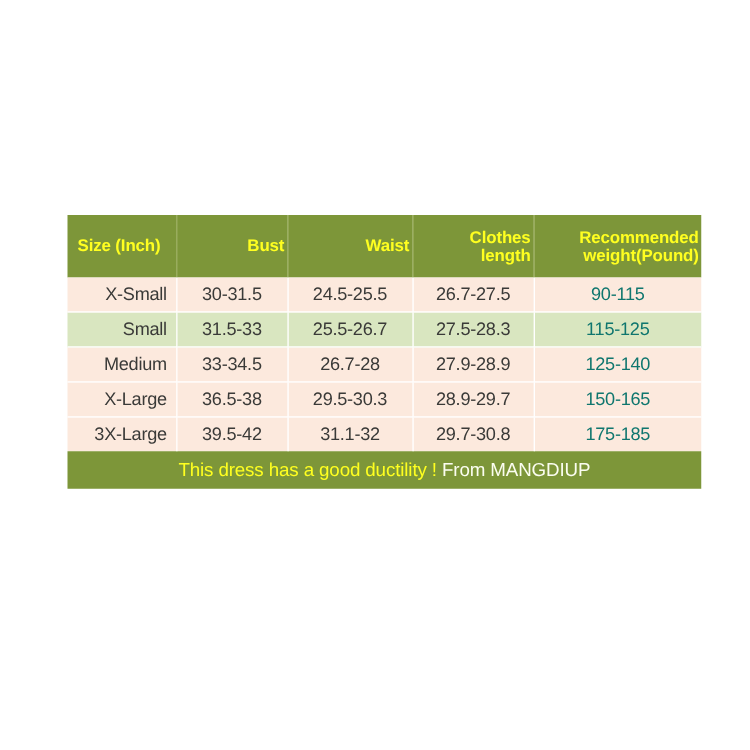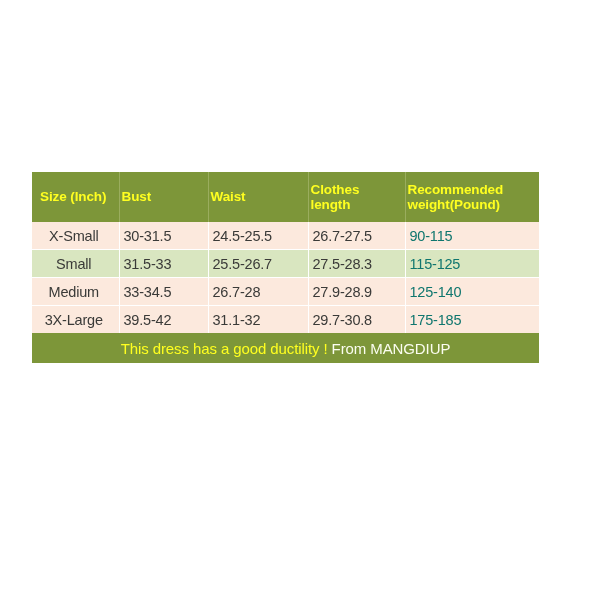--- a/index.html
+++ b/index.html
@@ -16,7 +16,7 @@
 
   #chart-wrap {
     position: absolute;
-    left: 32px;
+    left: 54px;
     top: 172px;
     width: 507px;
   }

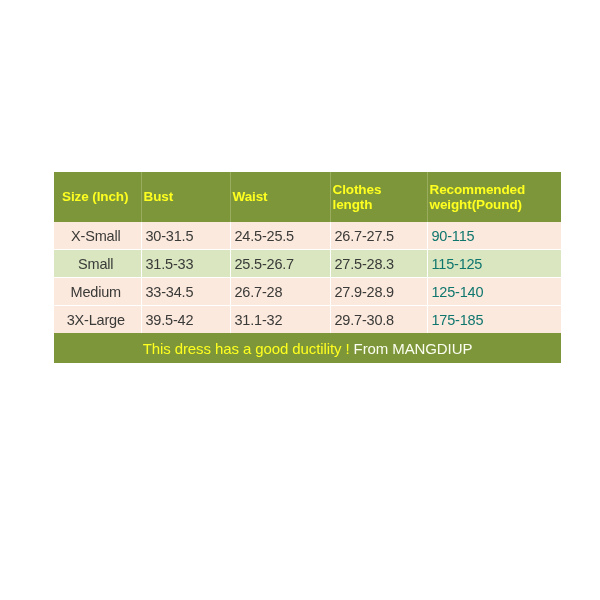--- a/index.html
+++ b/index.html
@@ -39,7 +39,7 @@
     padding: 6px 2px;
     height: 38px;
     vertical-align: middle;
-    text-align: left;
+    text-align: right;
     border-right: 1px solid #9aad5e;
     letter-spacing: -0.1px;
   }

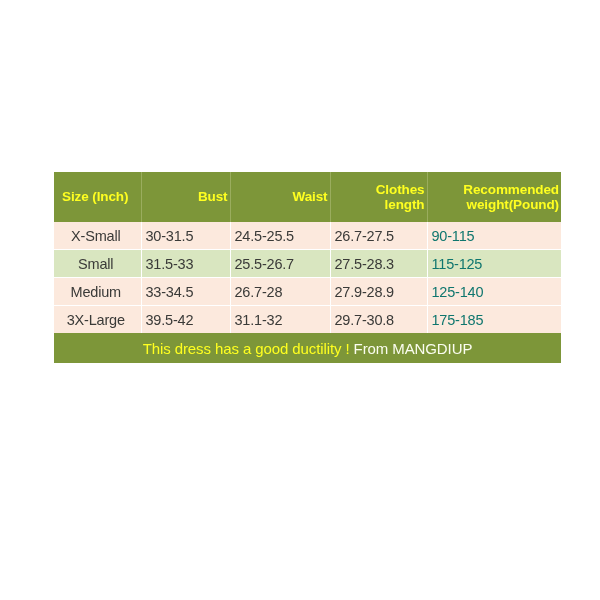--- a/index.html
+++ b/index.html
@@ -67,7 +67,7 @@
     letter-spacing: -0.2px;
   }
   tbody td.size-cell {
-    text-align: center;
+    text-align: right;
     padding-right: 7px;
   }
   tbody td.weight-cell {

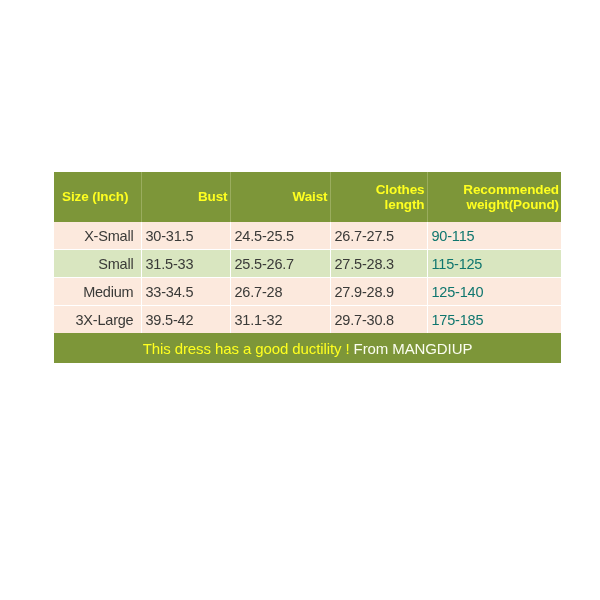--- a/index.html
+++ b/index.html
@@ -60,7 +60,7 @@
     color: #3a3a38;
     height: 25px;
     padding: 1px 4px;
-    text-align: left;
+    text-align: center;
     vertical-align: middle;
     border-right: 1px solid #ffffff;
     border-bottom: 1px solid #ffffff;

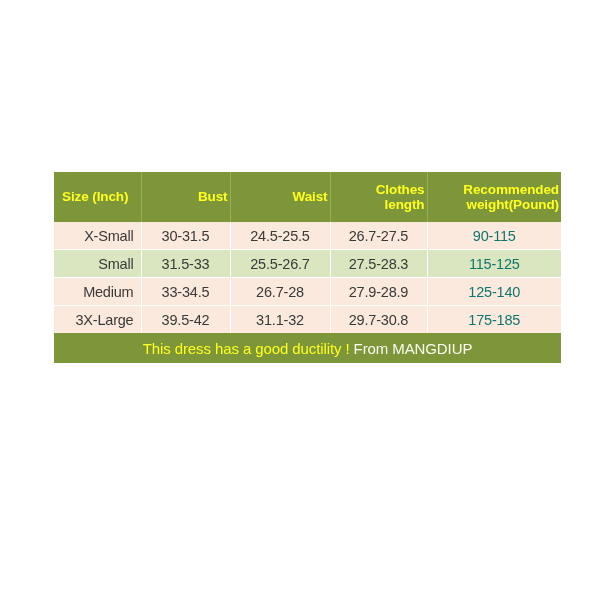--- a/index.html
+++ b/index.html
@@ -144,6 +144,13 @@
         <td class="weight-cell">125-140</td>
       </tr>
       <tr class="row-odd">
+        <td class="size-cell">X-Large</td>
+        <td>36.5-38</td>
+        <td>29.5-30.3</td>
+        <td>28.9-29.7</td>
+        <td class="weight-cell">150-165</td>
+      </tr>
+      <tr class="row-odd">
         <td class="size-cell">3X-Large</td>
         <td>39.5-42</td>
         <td>31.1-32</td>

